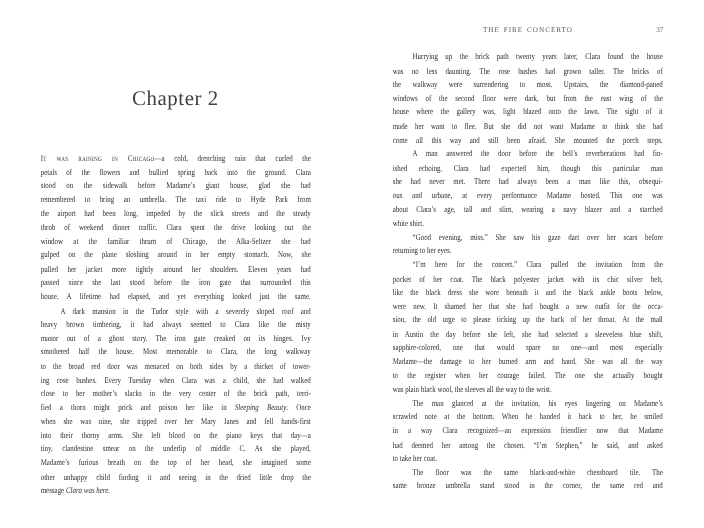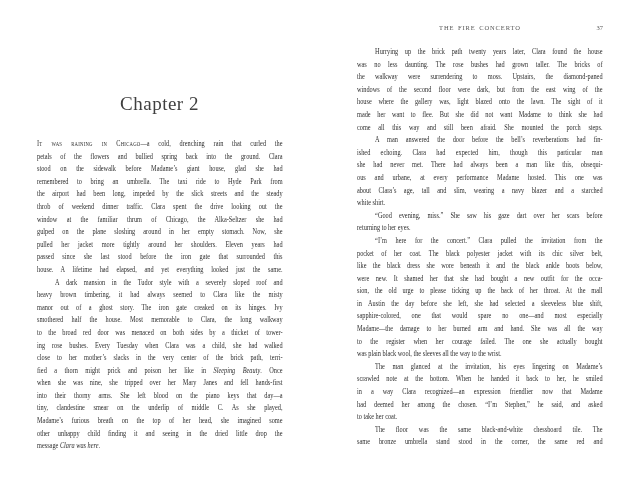--- a/index.html
+++ b/index.html
@@ -14,7 +14,7 @@
   .page.right { left:357px; width:246px; }
 
   .chapter-title {
-    position:absolute; top:93px; left:0; width:100%; margin:0;
+    position:absolute; top:79px; left:0; width:100%; margin:0;
     text-align:center; font-size:19px; font-weight:400; letter-spacing:0.5px;
     color:var(--heading-text,#3f3f3f);
   }

